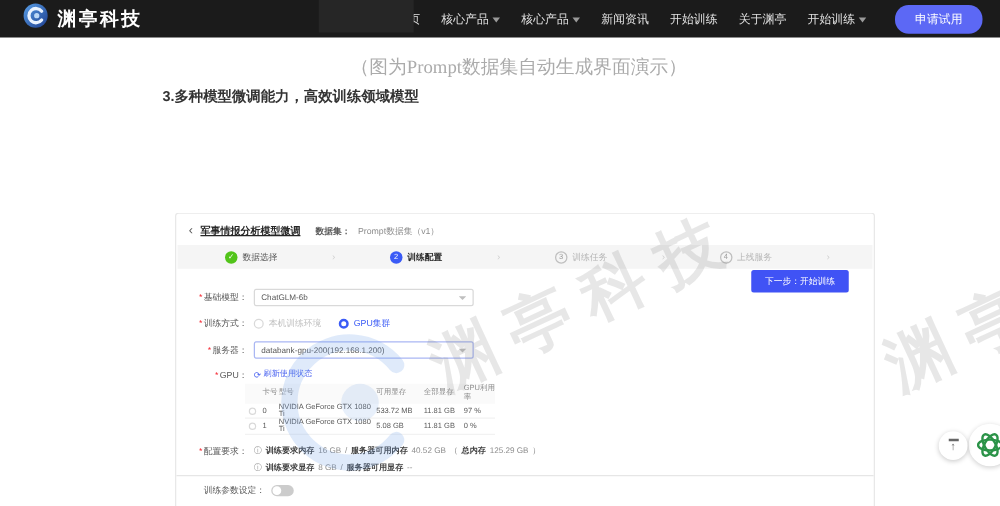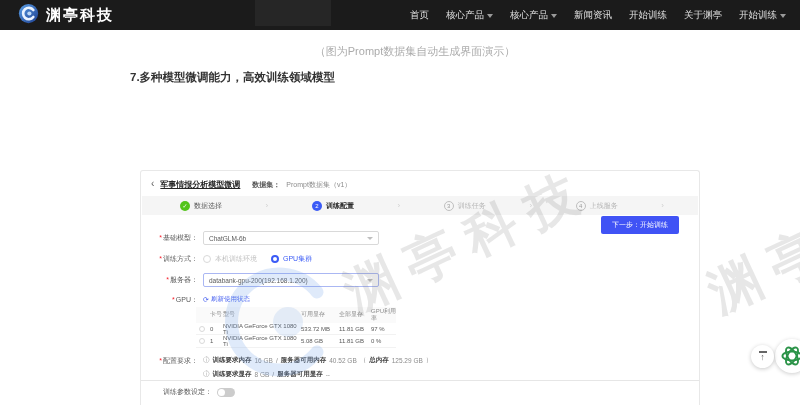--- a/index.html
+++ b/index.html
@@ -155,6 +155,7 @@
           <span>开始训练</span>
           <span class="caret"></span>
         </a>
+      <button class="cta">申请试用</button>
     </nav>
   </div>
 

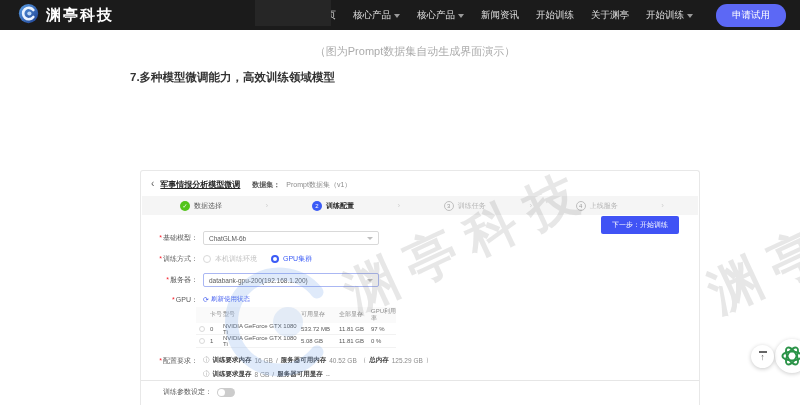--- a/index.html
+++ b/index.html
@@ -22,7 +22,7 @@
 
   
   .caption { position:absolute; top:44px; left:130px; width:570px; text-align:center;
-    color:#ababab; font-size:11px; }
+    color:#ababab; font-size:15px;font-family:Liberation Serif, serif; }
   .heading { position:absolute; top:70px; left:130px; font-size:11.5px; font-weight:bold; color:#333; }
   .paragraph { position:absolute; top:88px; left:102px; width:596px; font-size:11px;
     color:#595959; line-height:17.5px; text-indent:2em; text-align:justify; letter-spacing:0.3px; }

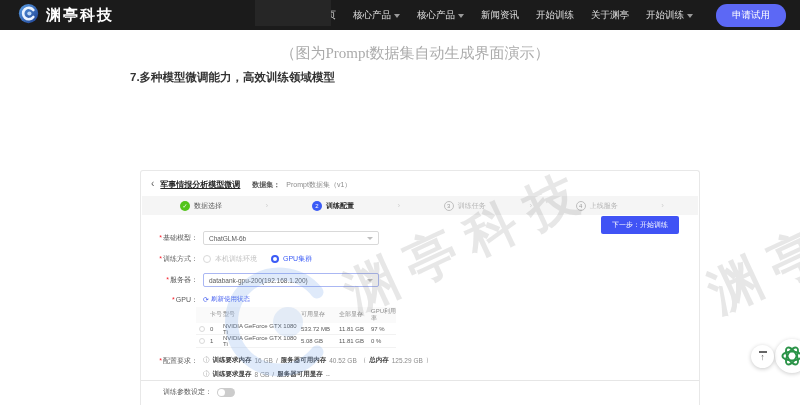--- a/index.html
+++ b/index.html
@@ -160,7 +160,7 @@
   </div>
 
   <div class="caption">（图为Prompt数据集自动生成界面演示）</div>
-  <div class="heading">7.多种模型微调能力，高效训练领域模型</div>
+  <div class="heading">3.多种模型微调能力，高效训练领域模型</div>
 
   <div class="card">
     <div class="card-head">

